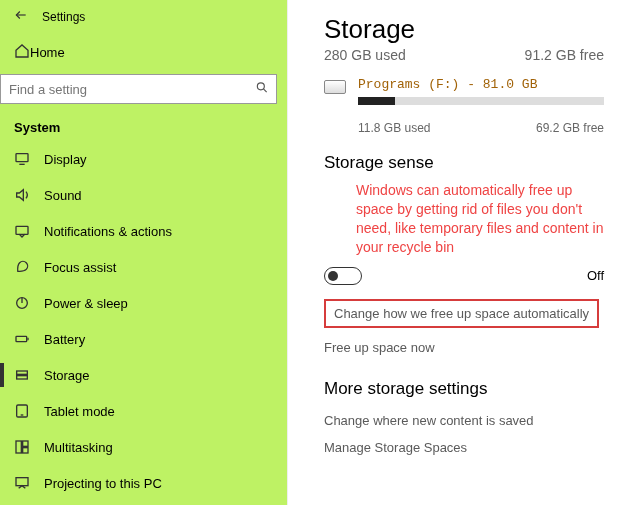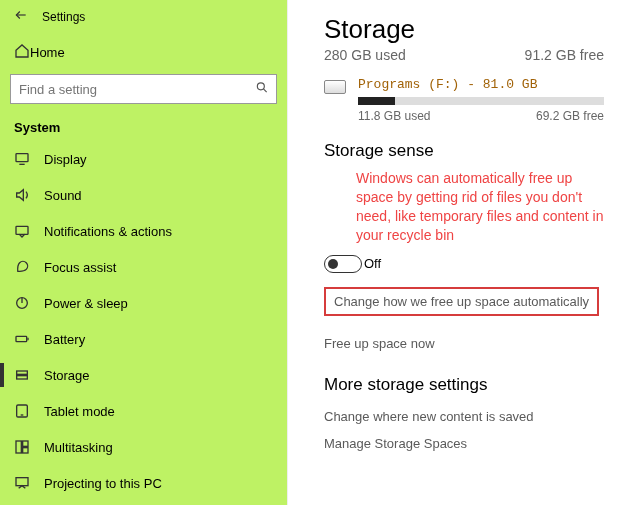--- a/index.html
+++ b/index.html
@@ -36,7 +36,7 @@
     font-size: 13px;
   }
   .search-wrap {
-    margin: 2px 10px 8px 10px;
+    margin: 2px 10px 8px 0;
     position: relative;
     border-radius: 6px;
   }

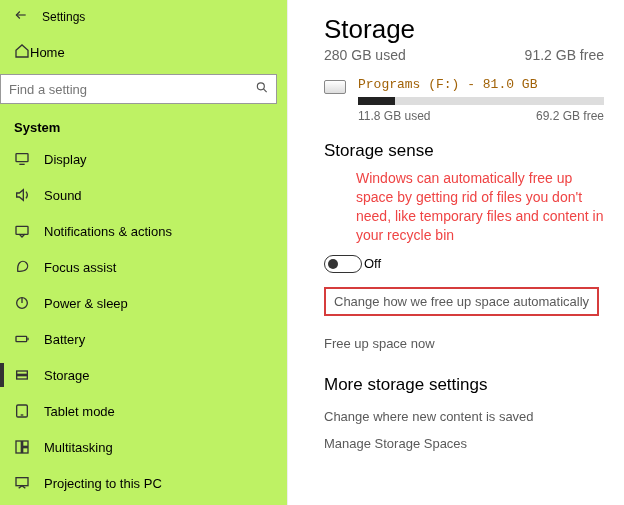--- a/index.html
+++ b/index.html
@@ -127,7 +127,7 @@
     justify-content: space-between;
     font-size: 12px;
     color: #666;
-    margin-top: 4px;
+    margin-top: 16px;
   }
   h2 { font-size: 17px; font-weight: 400; margin-top: 18px; margin-bottom: 8px; }
   .body-text { font-size: 14px; color: #ef4444; line-height: 1.35; margin-bottom: 10px; margin-left: 32px; }

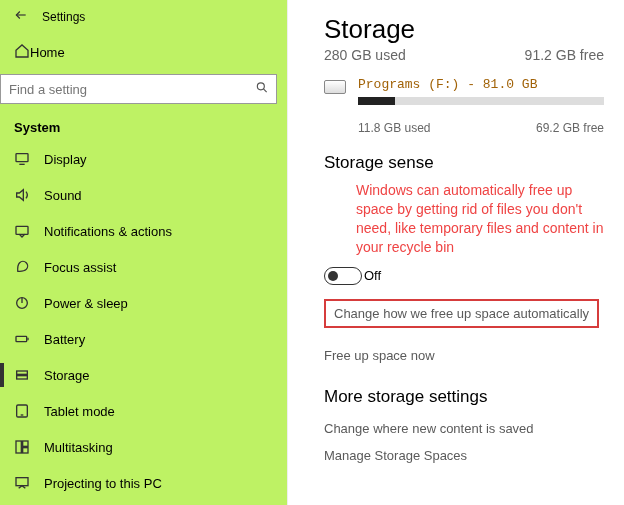--- a/index.html
+++ b/index.html
@@ -131,7 +131,7 @@
   }
   h2 { font-size: 17px; font-weight: 400; margin-top: 18px; margin-bottom: 8px; }
   .body-text { font-size: 14px; color: #ef4444; line-height: 1.35; margin-bottom: 10px; margin-left: 32px; }
-  .toggle-row { display: flex; align-items: center; gap: 2px; margin-bottom: 14px; }
+  .toggle-row { display: flex; align-items: center; gap: 2px; margin-bottom: 14px; justify-content: space-between; }
   .toggle {
     width: 38px; height: 18px;
     border: 1px solid #333;

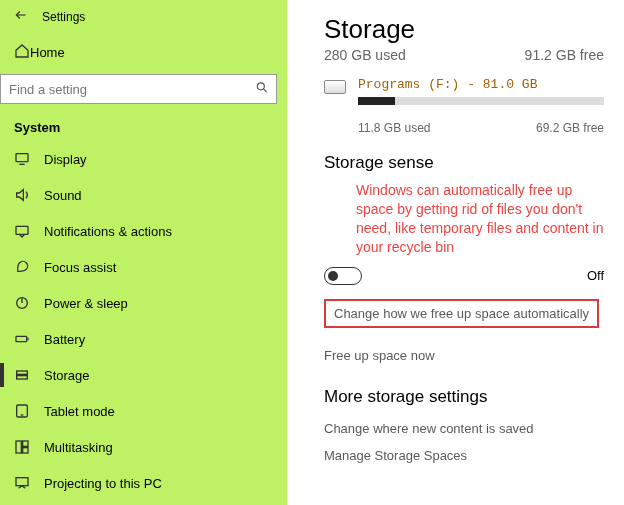--- a/index.html
+++ b/index.html
@@ -157,7 +157,7 @@
     border: 2px solid #d63c3c;
     padding: 5px 8px;
     display: inline-block;
-    margin-bottom: 14px;
+    margin-bottom: 6px;
   }
   .highlight-box .link-row { padding: 0; }
 </style>

